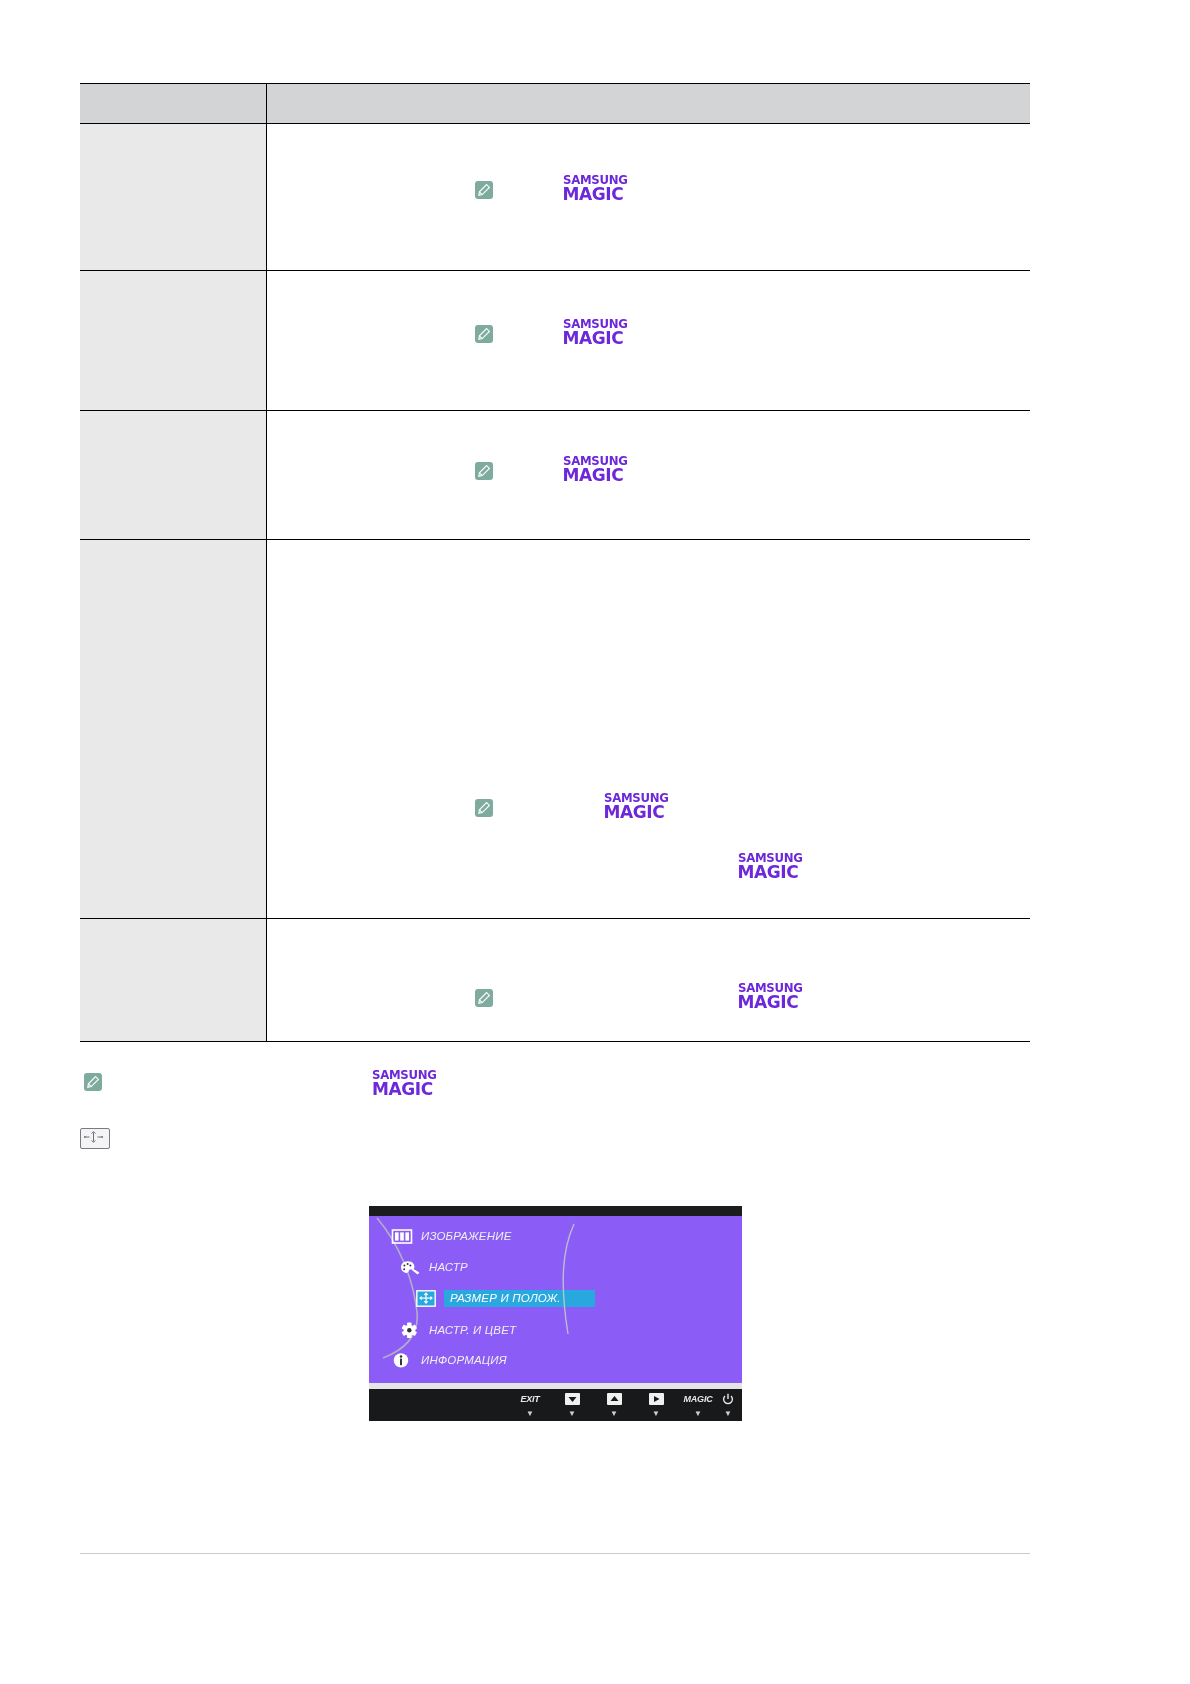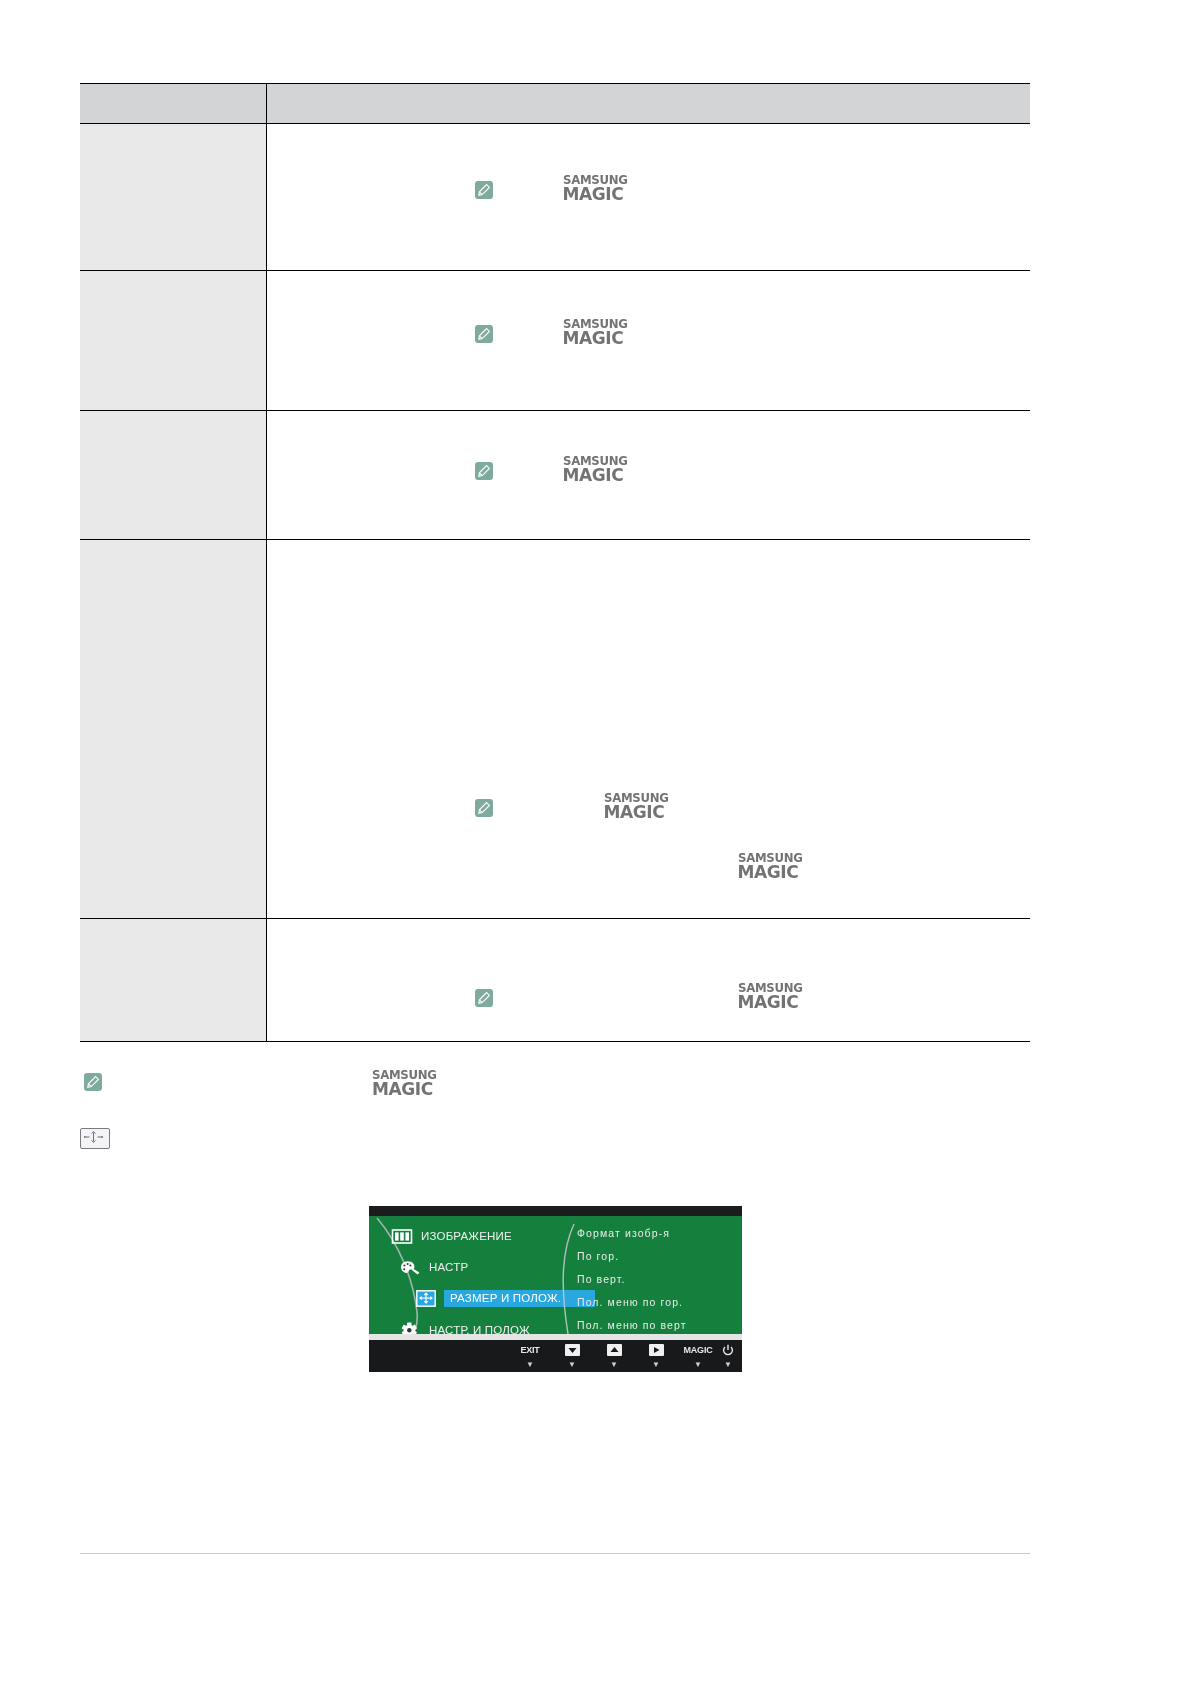--- a/index.html
+++ b/index.html
@@ -89,7 +89,7 @@
     display: inline-block;
     line-height: 1;
     text-align: left;
-    color: #737373;
+    color: #6d28d9;
     white-space: nowrap;
   }
   .smagic .s-top {

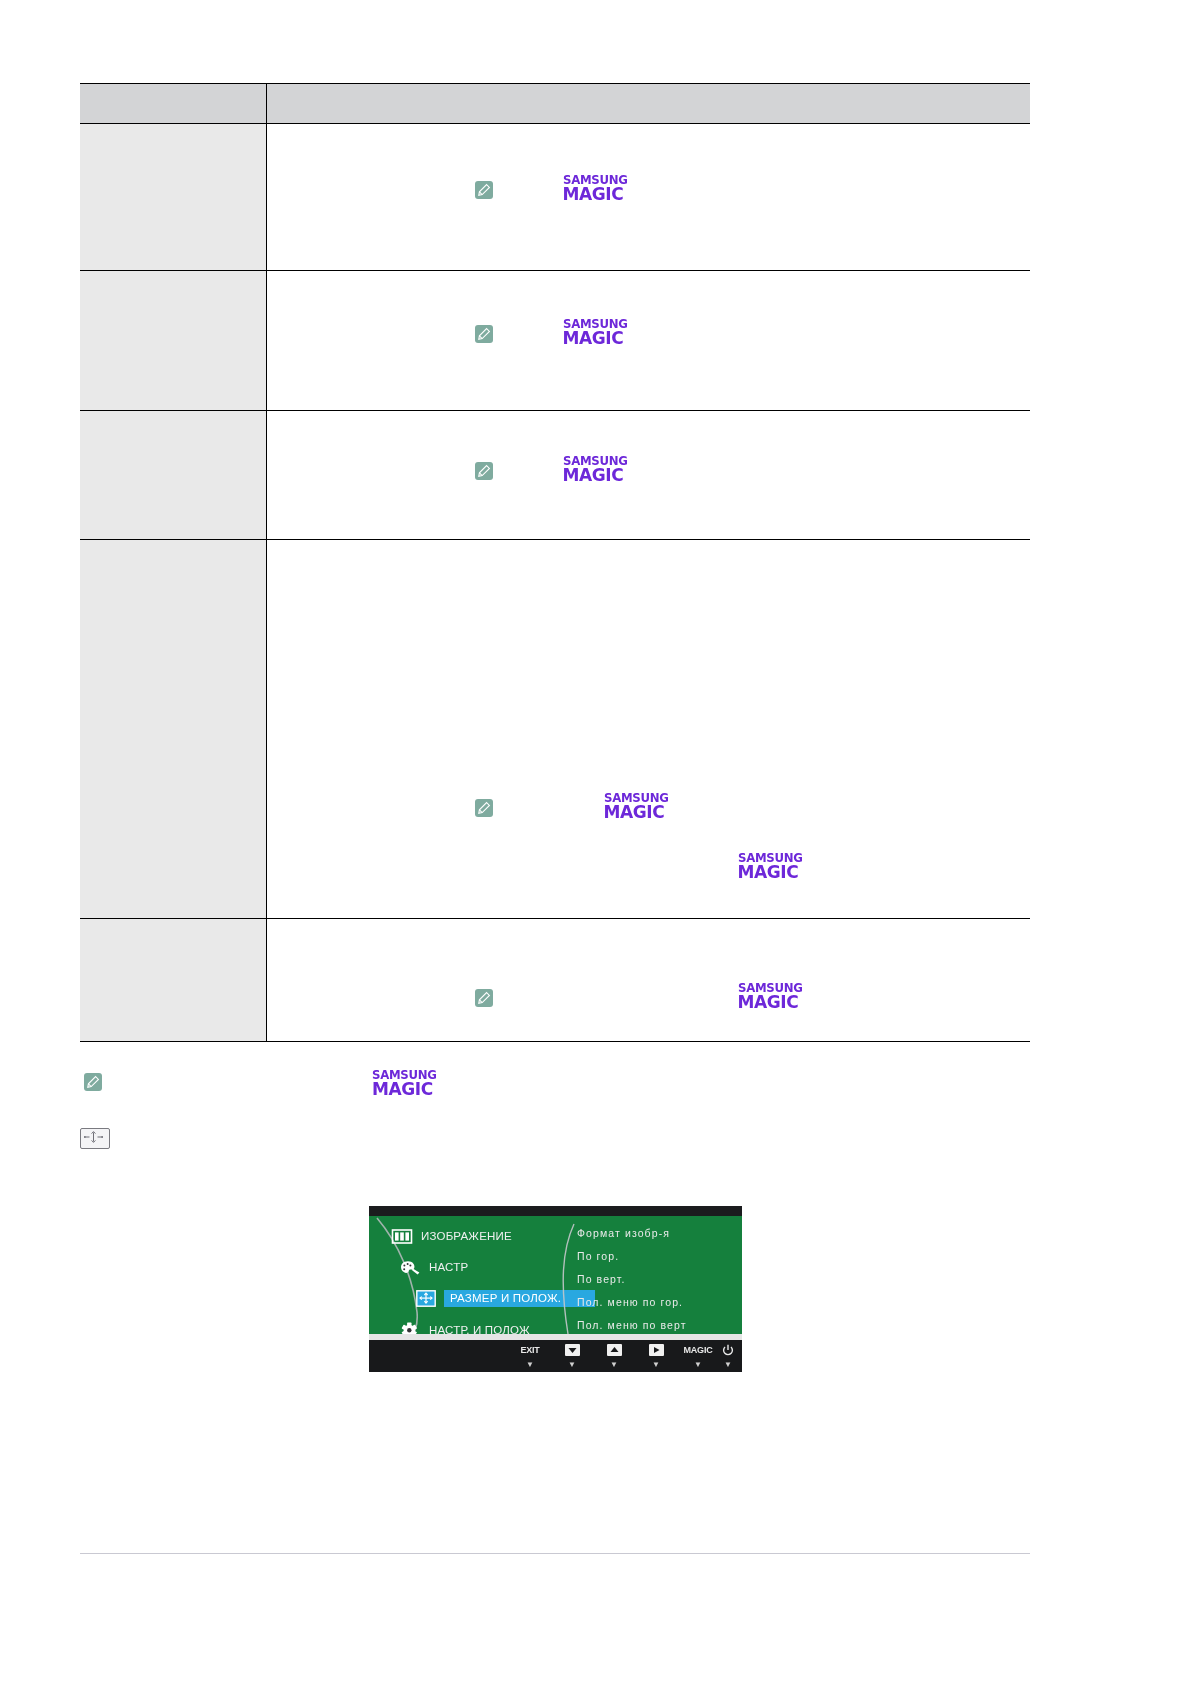--- a/index.html
+++ b/index.html
@@ -149,9 +149,10 @@
     left: 369px;
     top: 1206px;
     width: 373px;
-    height: 166px;
-    background: #15803d;
+    height: 215px;
+    background: #8b5cf6;
     overflow: hidden;
+    font-style: italic;
   }
   .osd-topbar {
     position: absolute;

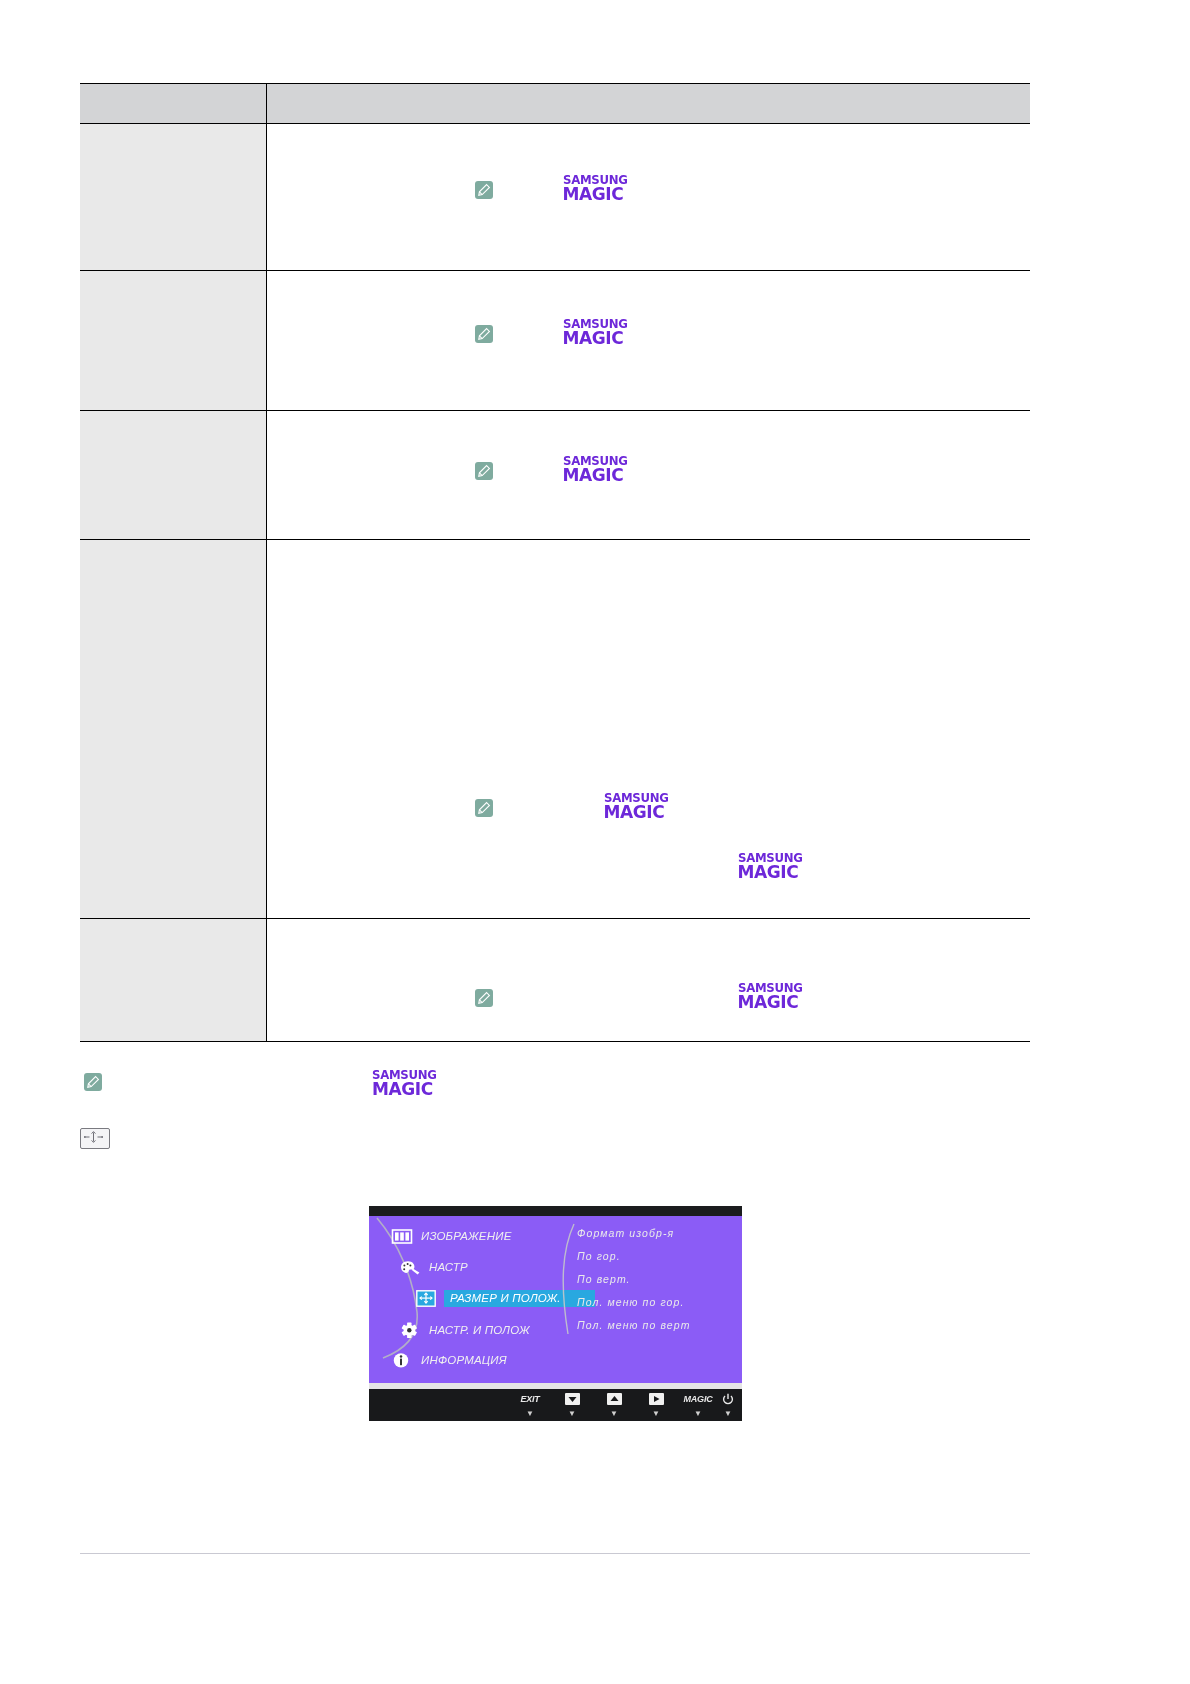--- a/index.html
+++ b/index.html
@@ -533,13 +533,6 @@
         </svg>
       </div>
 
-      <div class="osd-right">
-        <div class="osd-subitem">Формат изобр-я</div>
-        <div class="osd-subitem">По гор.</div>
-        <div class="osd-subitem">По верт.</div>
-        <div class="osd-subitem">Пол. меню по гор.</div>
-        <div class="osd-subitem">Пол. меню по верт</div>
-      </div>
 
     </div>
 

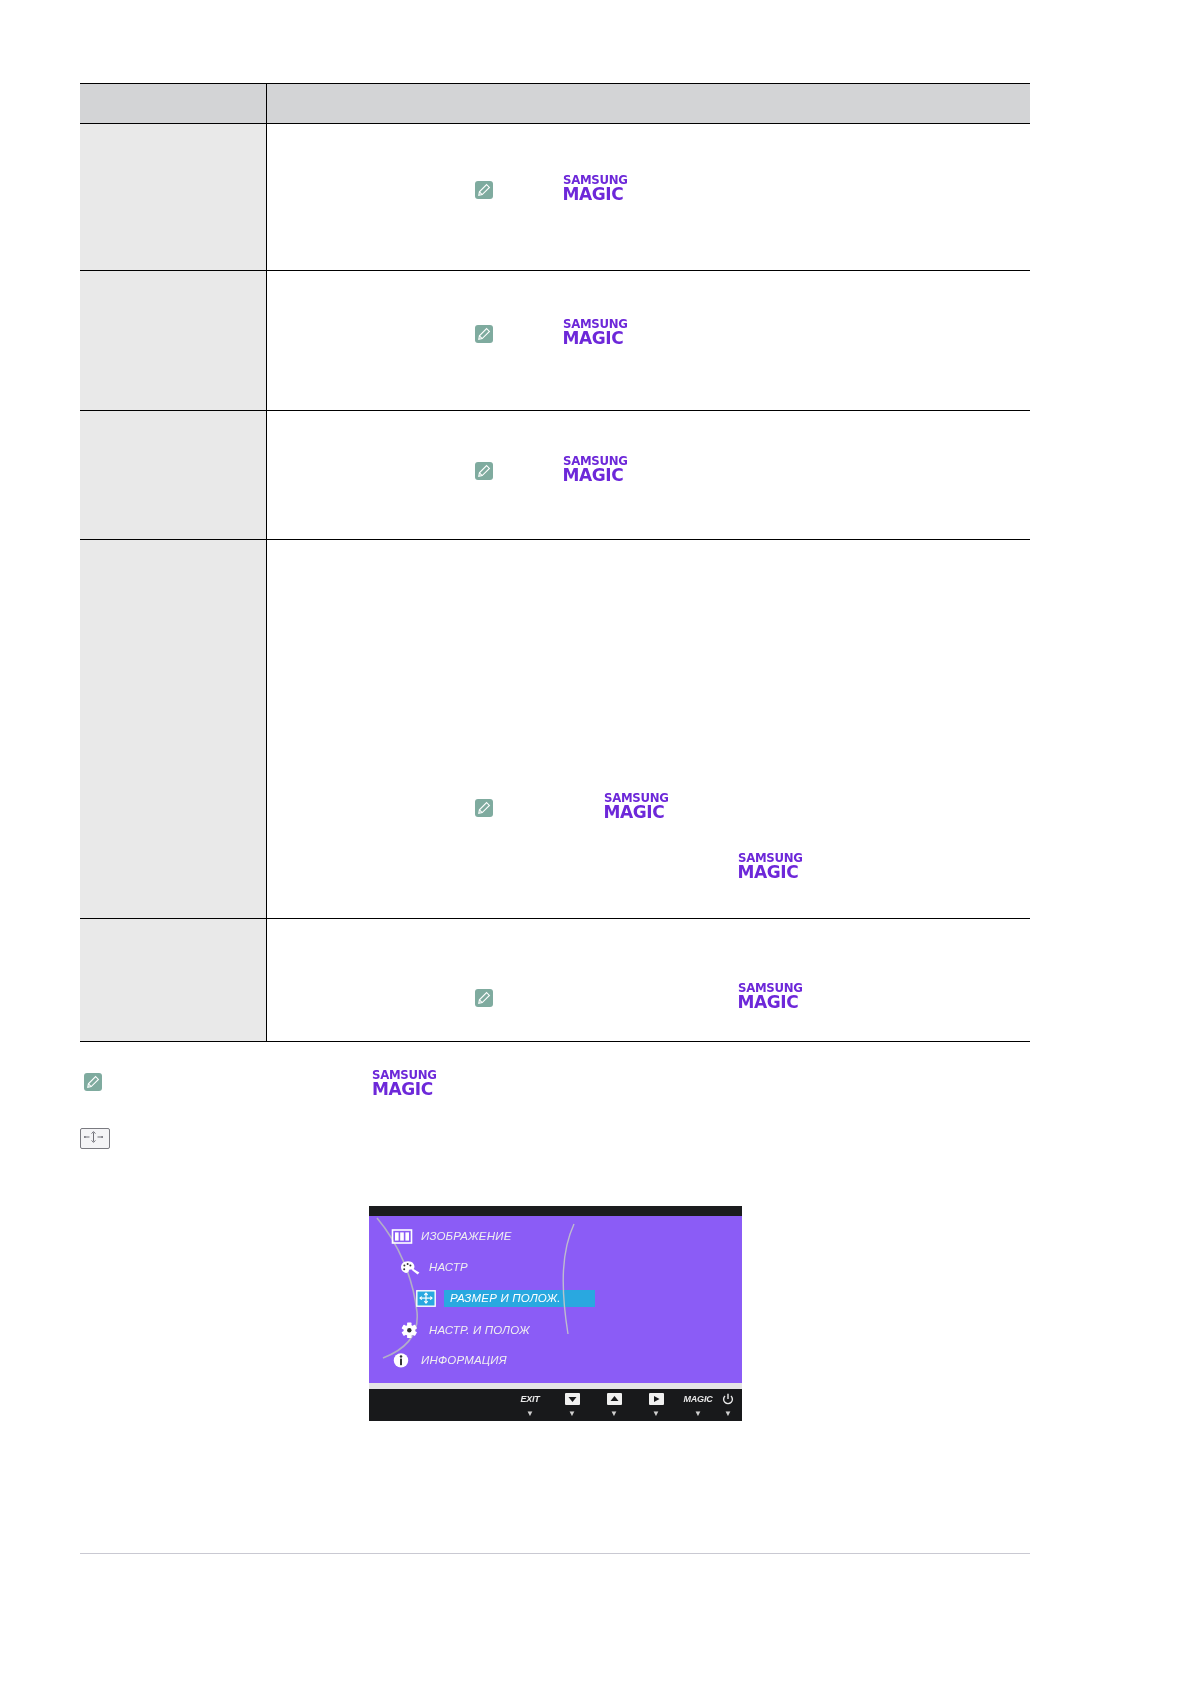--- a/index.html
+++ b/index.html
@@ -514,7 +514,7 @@
               <circle cx="10.3" cy="8.3" r="2.2" fill="#333436"></circle>
             </svg>
           </span>
-          <span class="oi-label">НАСТР. И ПОЛОЖ</span>
+          <span class="oi-label">НАСТР. И ЦВЕТ</span>
         </div>
 
         <div class="osd-item oi-5">

